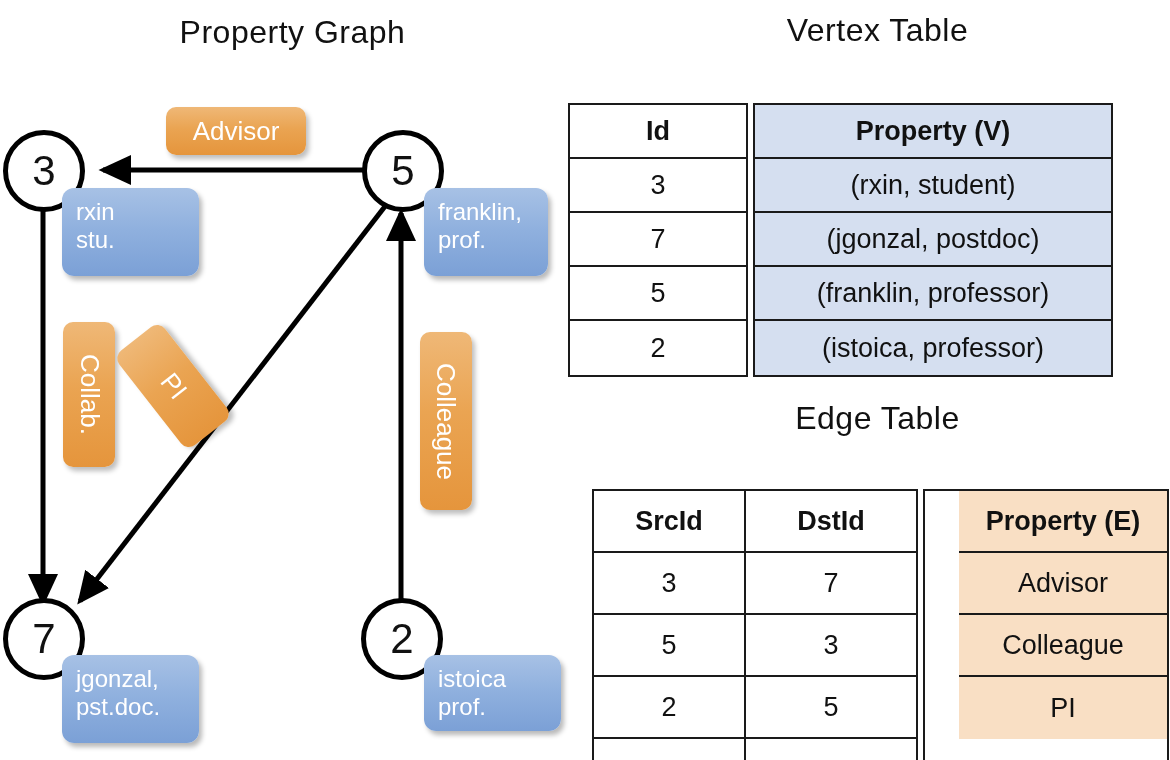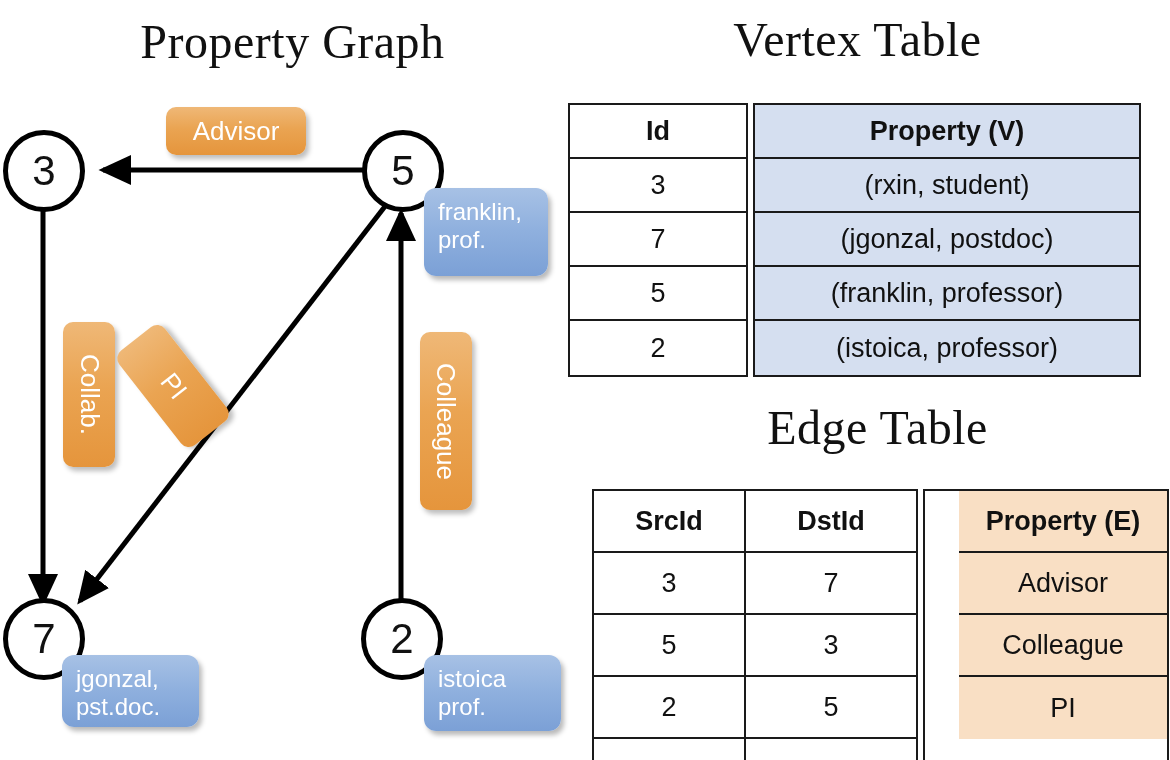--- a/index.html
+++ b/index.html
@@ -19,9 +19,9 @@
   
   .title {
     position: absolute;
-    font-family: Liberation Serif, serif;
-    font-weight: 300;
-    font-size: 48px;
+    font-family: Liberation Sans, sans-serif;
+    font-weight: 300;
+    font-size: 32px;
     letter-spacing: 0.5px;
     color: #111111;
     text-align: center;

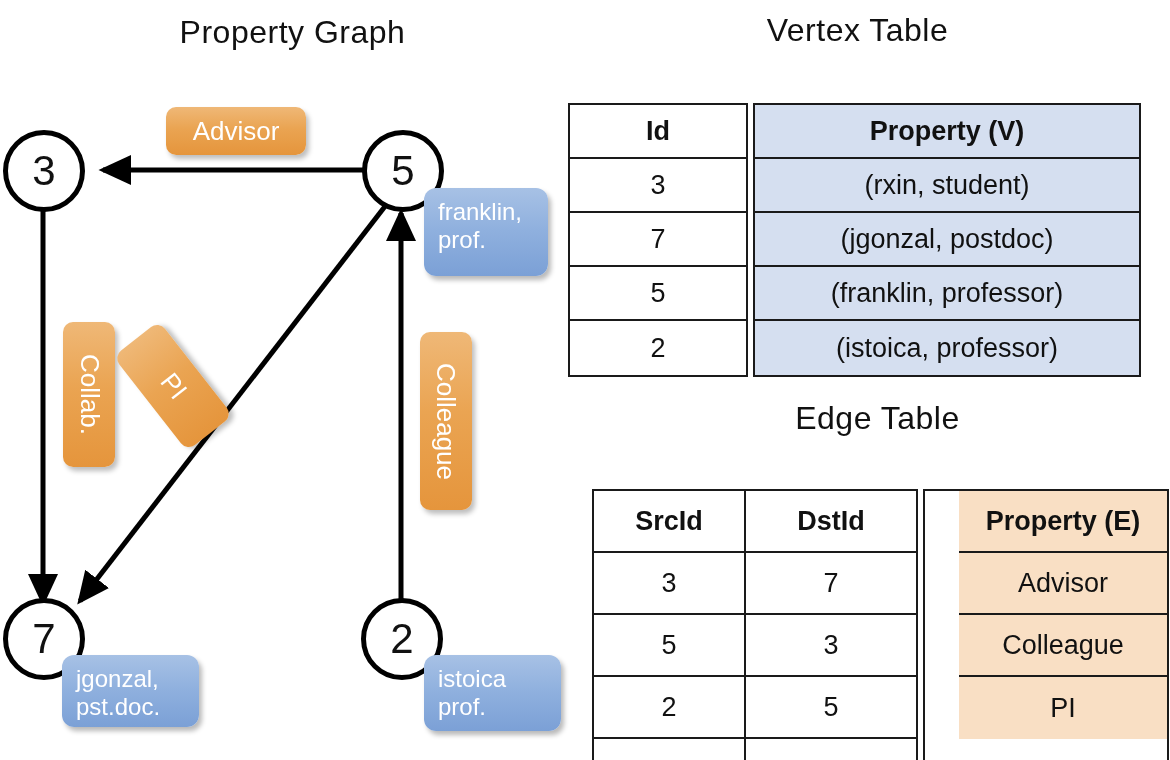--- a/index.html
+++ b/index.html
@@ -29,7 +29,7 @@
     -webkit-font-smoothing: antialiased;
   }
   #title-property-graph { left: 0px;   top: 14px;  width: 585px; }
-  #title-vertex-table   { left: 565px; top: 12px;  width: 585px; }
+  #title-vertex-table   { left: 585px; top: 12px;  width: 585px; }
   #title-edge-table     { left: 585px; top: 400px; width: 585px; }
 
   

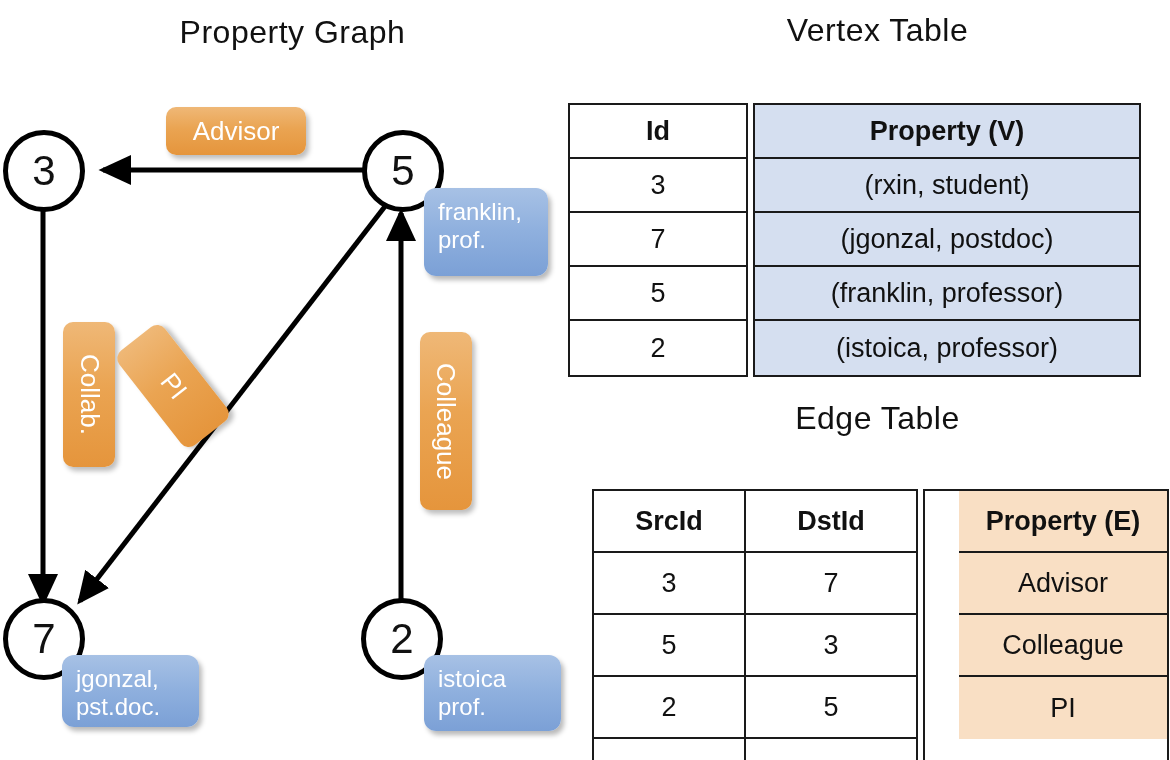--- a/index.html
+++ b/index.html
@@ -130,7 +130,7 @@
 
   #vertex-table { left: 568px; top: 103px; }
   #vertex-table .col-id      { width: 180px; }
-  #vertex-table .col-prop    { width: 388px; }
+  #vertex-table .col-prop    { width: 360px; }
   #vertex-table .cell        { height: 54px; }
 
   #edge-table { left: 592px; top: 489px; }

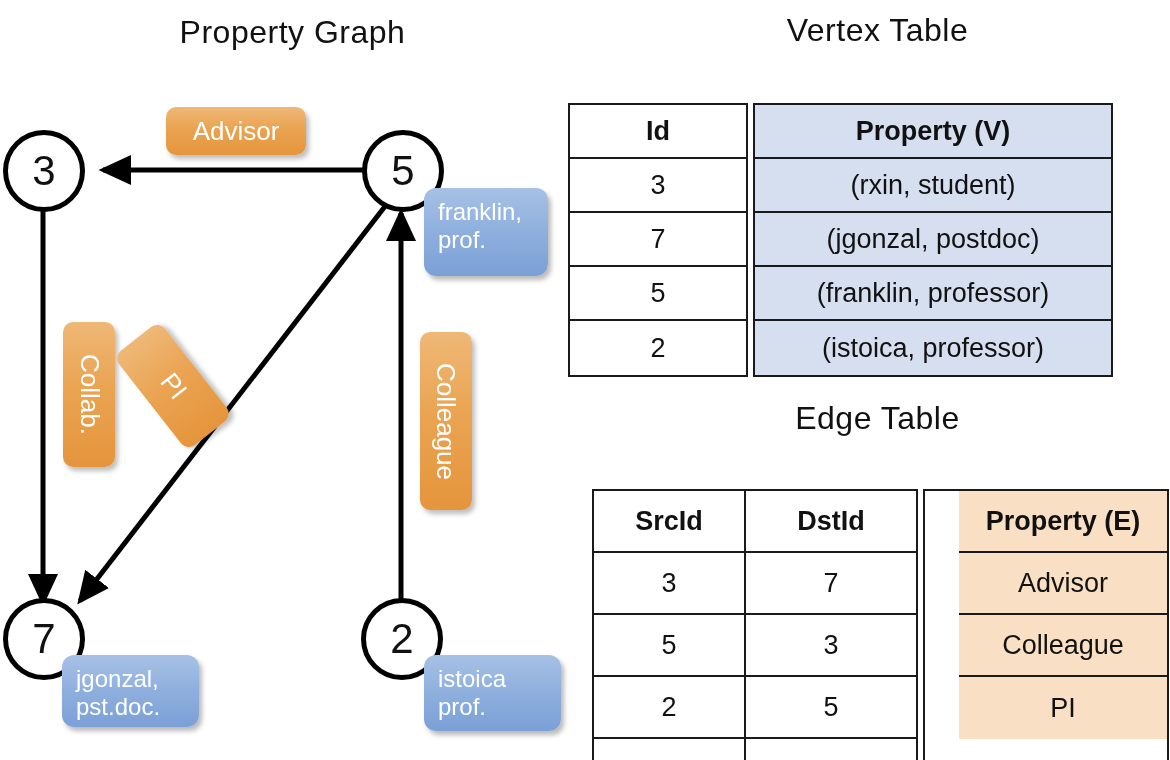--- a/index.html
+++ b/index.html
@@ -177,6 +177,10 @@
     <span>2</span>
   </div>
 
+  <div class="prop-box" style="left:62px; top:188px; width:137px; height:88px;">
+    <span>rxin</span>
+    <span>stu.</span>
+  </div>
   <div class="prop-box" style="left:424px; top:188px; width:124px; height:88px;">
     <span>franklin,</span>
     <span>prof.</span>

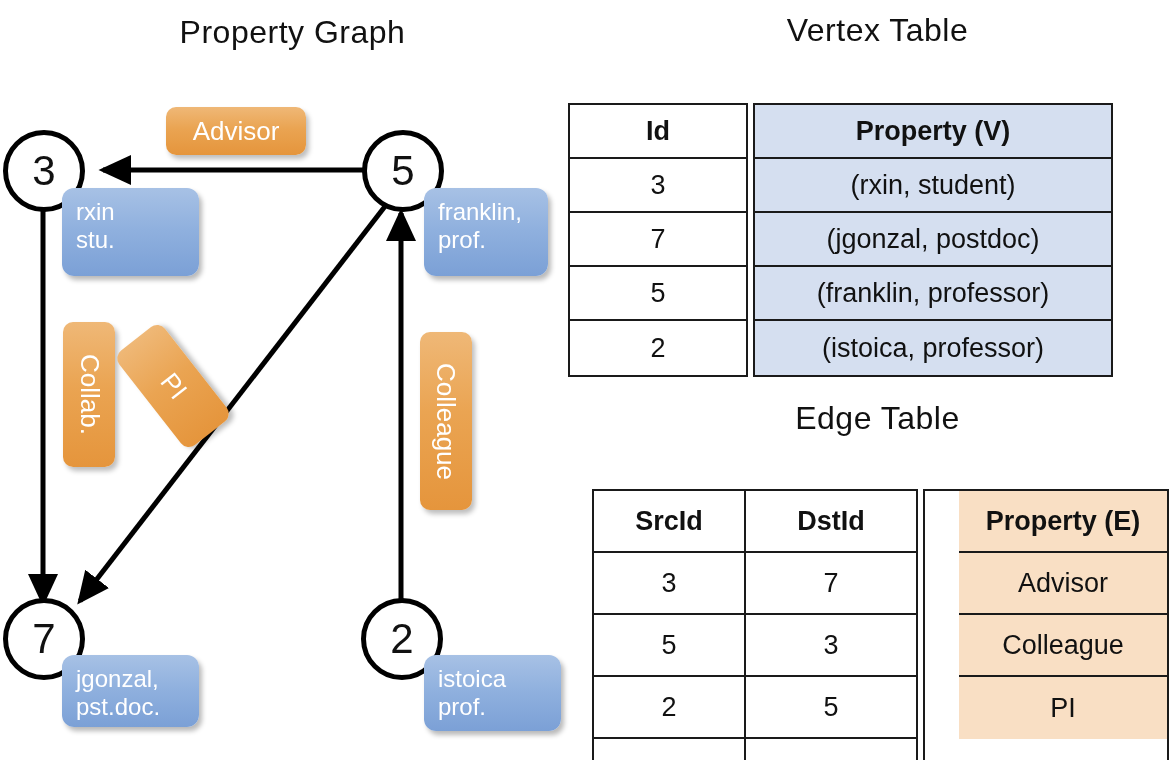--- a/index.html
+++ b/index.html
@@ -185,7 +185,7 @@
     <span>franklin,</span>
     <span>prof.</span>
   </div>
-  <div class="prop-box" style="left:62px; top:655px; width:137px; height:72px;">
+  <div class="prop-box" style="left:62px; top:655px; width:137px; height:88px;">
     <span>jgonzal,</span>
     <span>pst.doc.</span>
   </div>

